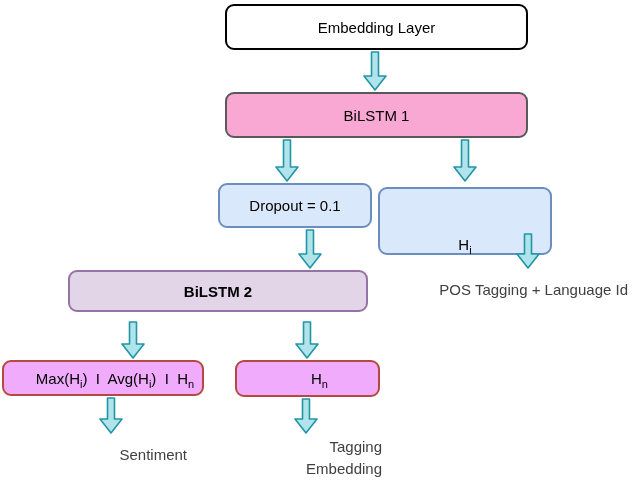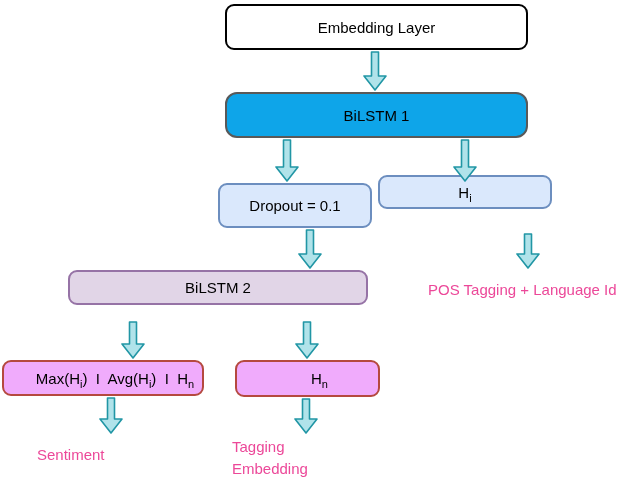--- a/index.html
+++ b/index.html
@@ -16,7 +16,7 @@
   }
   .node .lbl { white-space:pre; }
   .n-white  { background:#ffffff; border-color:#000000; }
-  .n-gray   { background:#0ea5e9; border-color:#595959;border-radius:12px; }
+  .n-gray   { background:#f9a8d4; border-color:#595959; }
   .n-blue   { background:#dae8fc; border-color:#6c8ebf; }
   .n-purple { background:#e1d5e7; border-color:#9673a6; }
   .n-pink   { background:#f0abfc; border-color:#b5493f;padding-left:24px; }

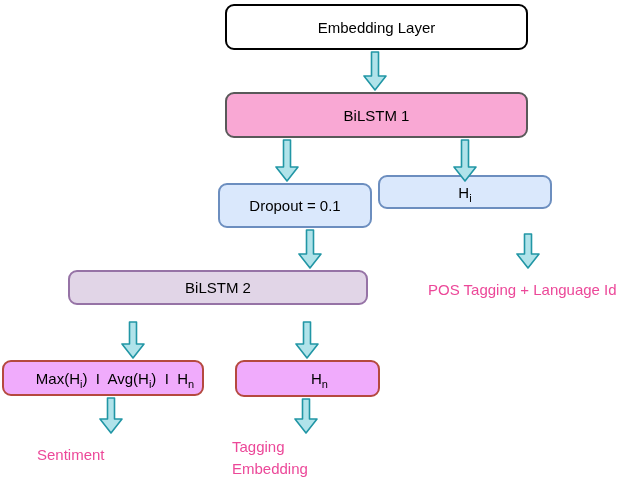--- a/index.html
+++ b/index.html
@@ -44,7 +44,7 @@
     <span class="lbl"><span>Dropout = 0.1</span></span>
   </div>
 
-  <div class="node n-blue" style="left:378px; top:175px; width:174px; height:34px;">
+  <div class="node n-blue" style="left:378px; top:187px; width:174px; height:68px;align-items:flex-end;">
     <span class="lbl"><span>H</span><sub>i</sub></span>
   </div>
 

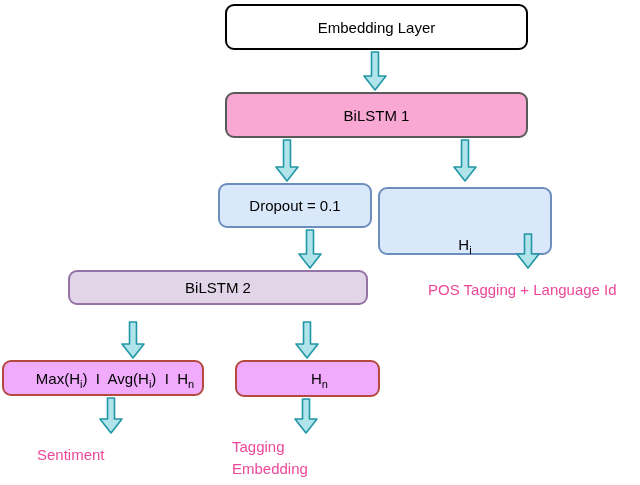--- a/index.html
+++ b/index.html
@@ -48,7 +48,7 @@
     <span class="lbl"><span>H</span><sub>i</sub></span>
   </div>
 
-  <div class="node n-purple" style="left:68px; top:270px; width:300px; height:35px;">
+  <div class="node n-purple" style="left:68px; top:270px; width:300px; height:42px;font-weight:bold;">
     <span class="lbl"><span>BiLSTM 2</span></span>
   </div>
 

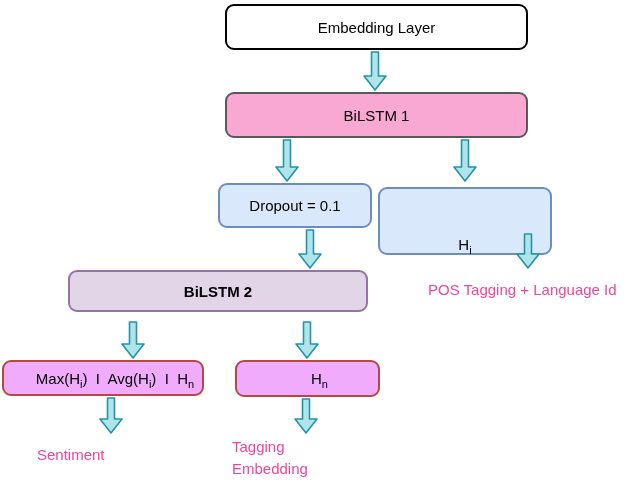--- a/index.html
+++ b/index.html
@@ -21,8 +21,8 @@
   .n-purple { background:#e1d5e7; border-color:#9673a6; }
   .n-pink   { background:#f0abfc; border-color:#b5493f;padding-left:24px; }
   .out-label {
-    position:absolute; font-size:15px; color:#ec4899;
-    text-align:left; line-height:22px; white-space:pre;
+    position:absolute; font-size:15px; color:#404040;
+    text-align:right; line-height:22px; white-space:pre;
   }
   sub { font-size:11px; line-height:0; }
   .arrow { position:absolute; overflow:visible; }

